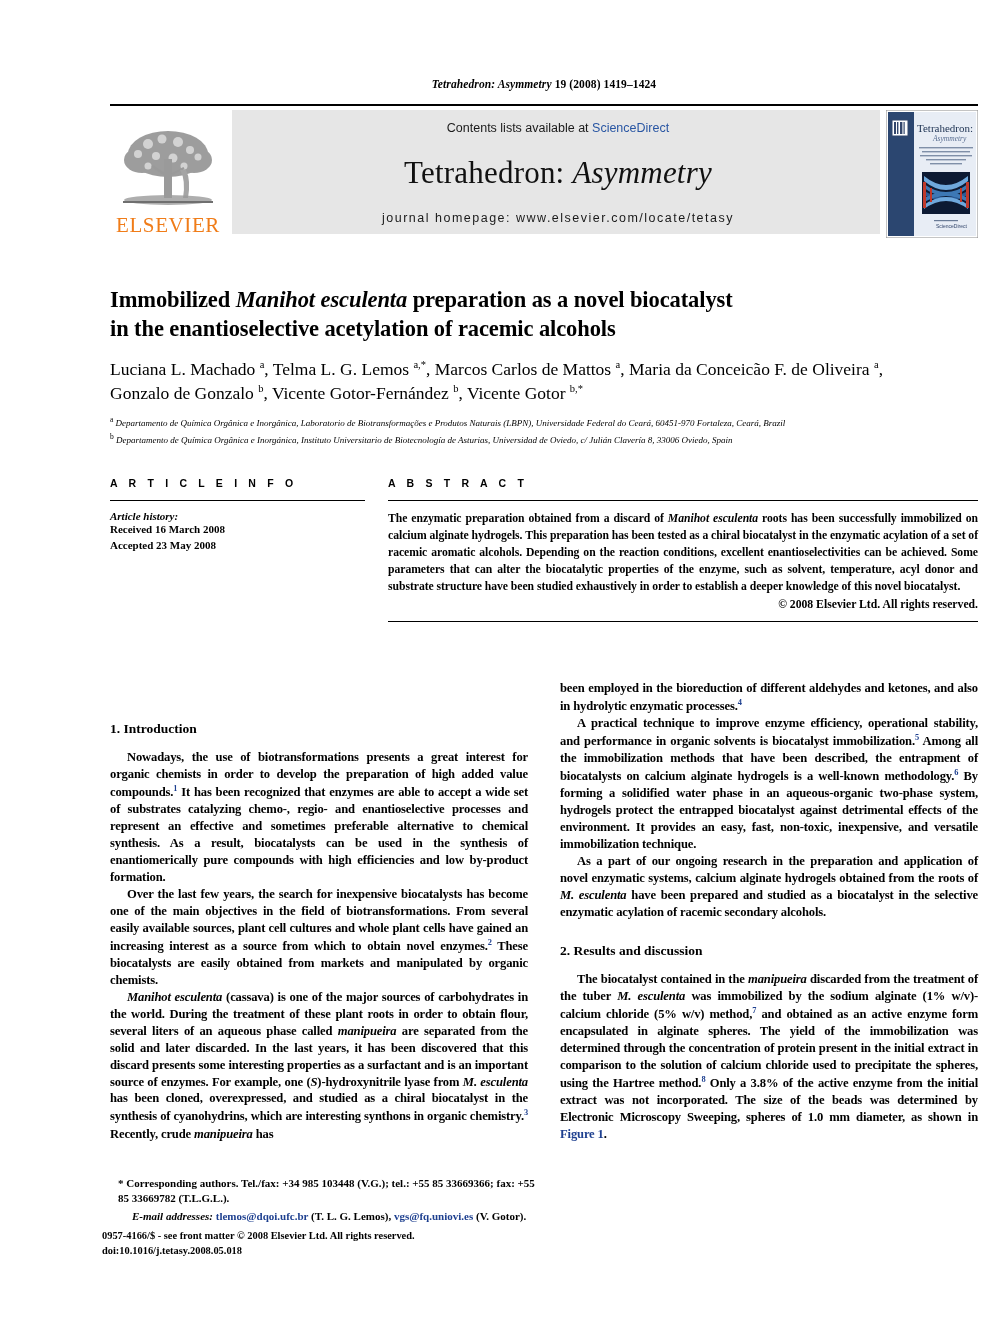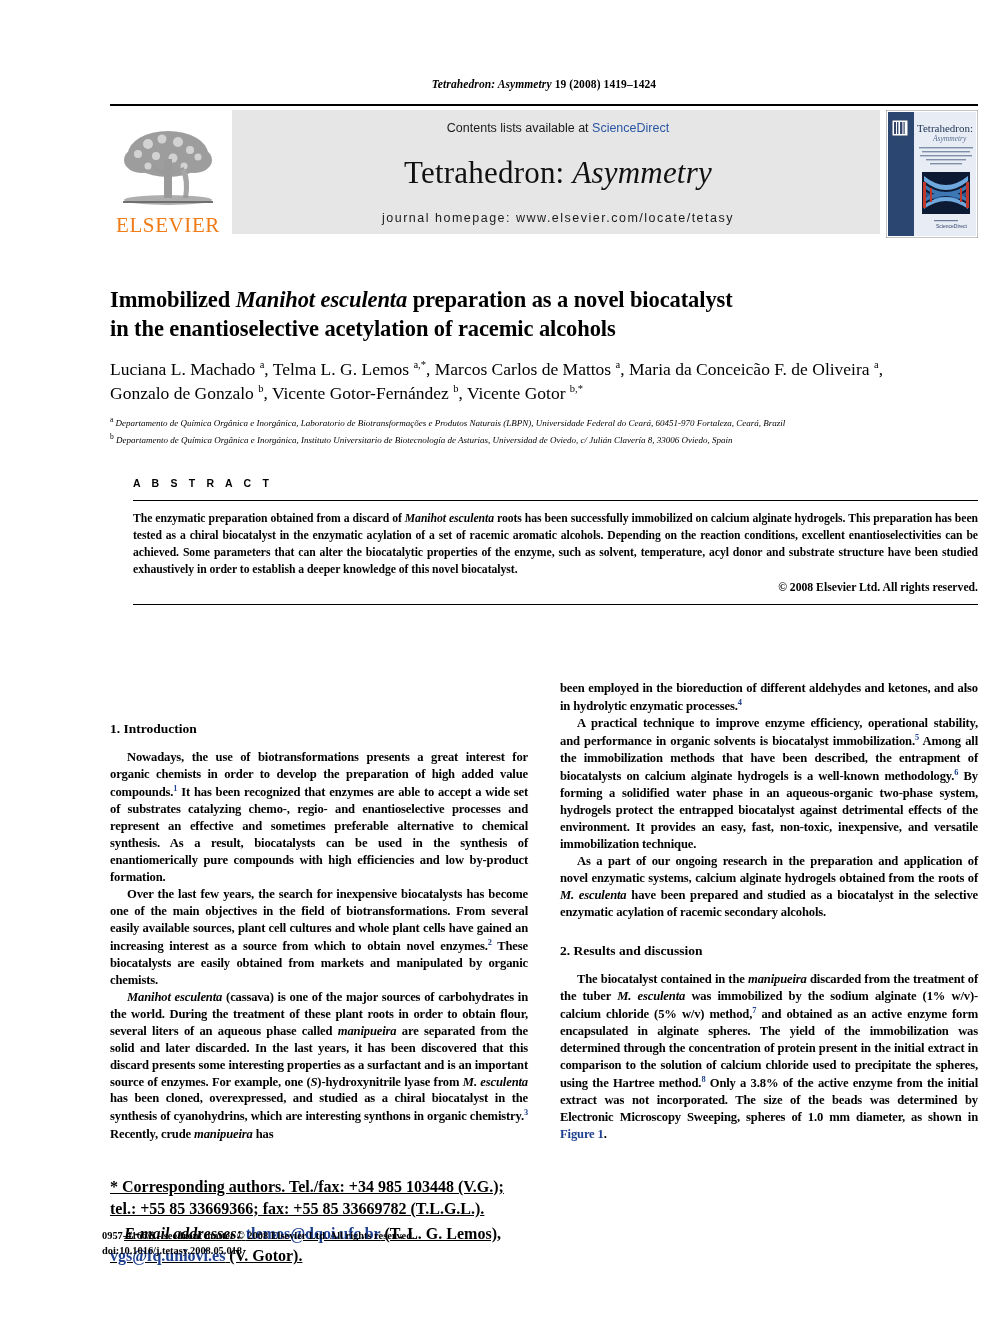--- a/index.html
+++ b/index.html
@@ -368,6 +368,13 @@
   </div>
 
   <div class="info-abs">
+    <div class="col-info">
+      <div class="sec-head">A R T I C L E   I N F O</div>
+      <div class="rule"></div>
+      <div class="hist-label">Article history:</div>
+      <div class="hist-line">Received 16 March 2008</div>
+      <div class="hist-line">Accepted 23 May 2008</div>
+    </div>
 
     <div class="col-abs">
       <div class="sec-head">A B S T R A C T</div>

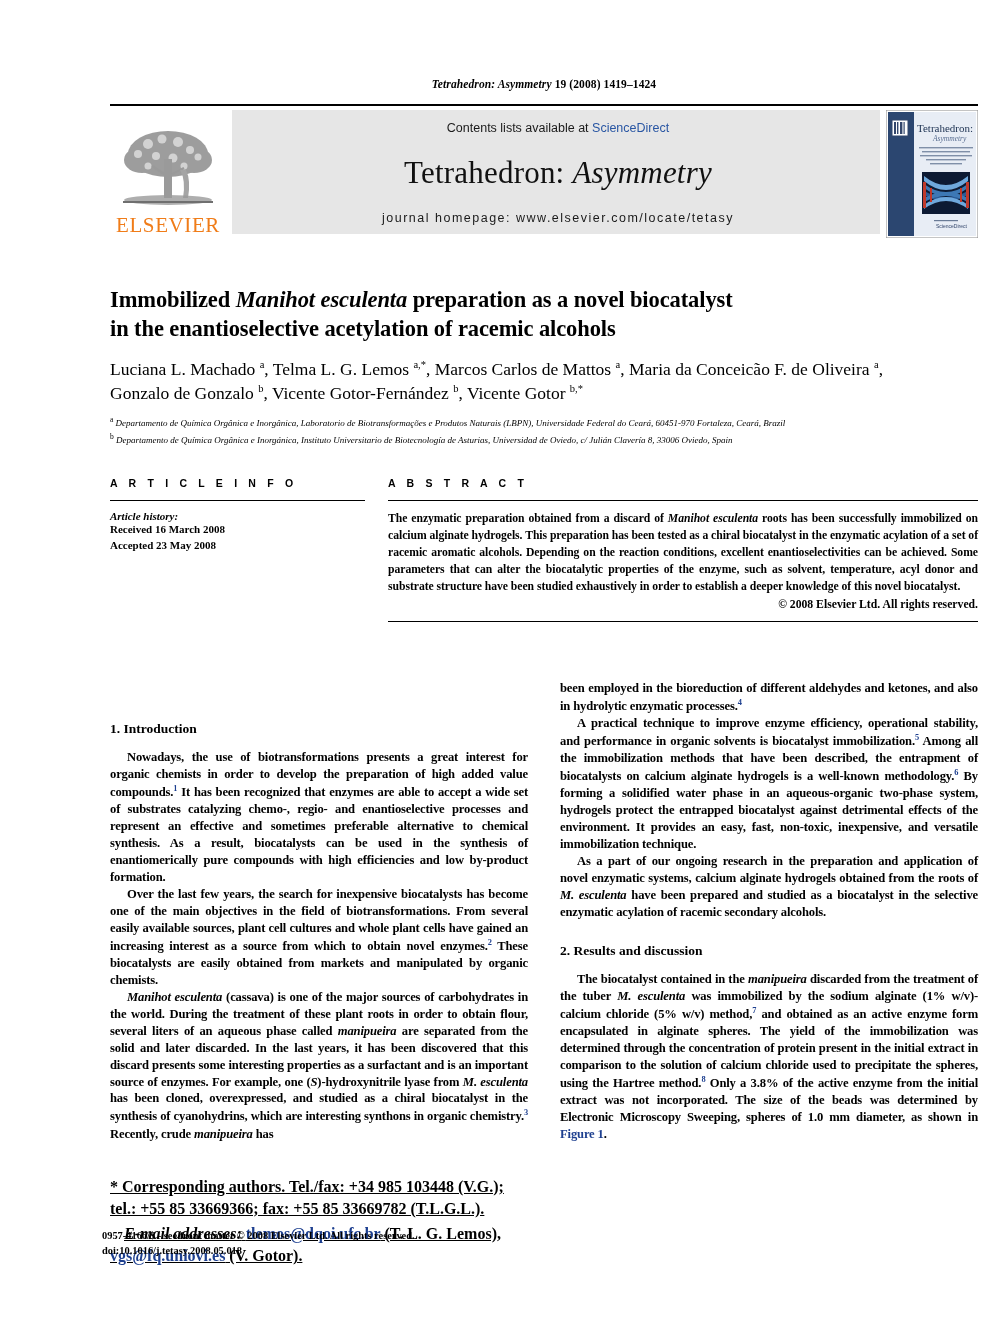--- a/index.html
+++ b/index.html
@@ -231,14 +231,13 @@
   
   .footnotes {
     position: absolute;
-    left: 62px;
+    left: 70px;
     top: 1176px;
     width: 418px;
     border-top: 0px;
-    font-size: 16px;
+    font-size: 11px;
     line-height: 1.38;
     font-weight: bold;
-    text-decoration: underline;
   }
   .fn-line { margin: 0; }
   .fn-star { }

